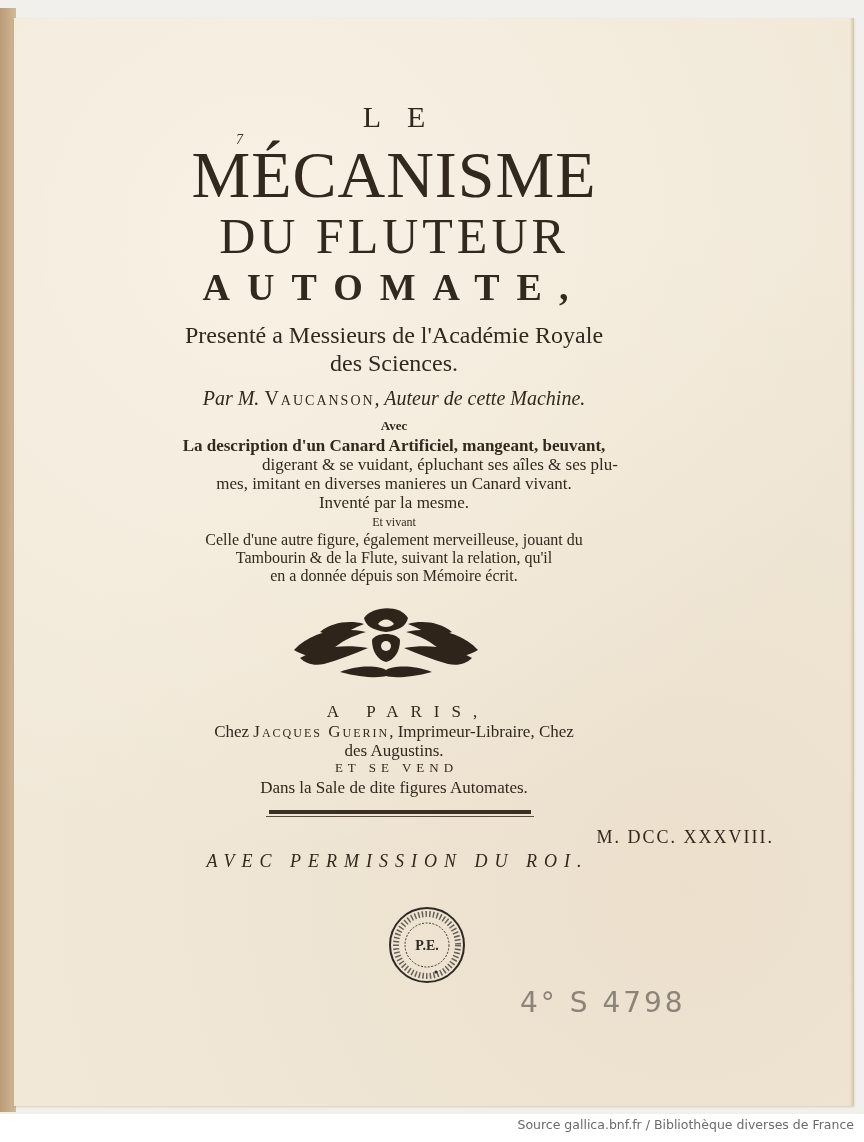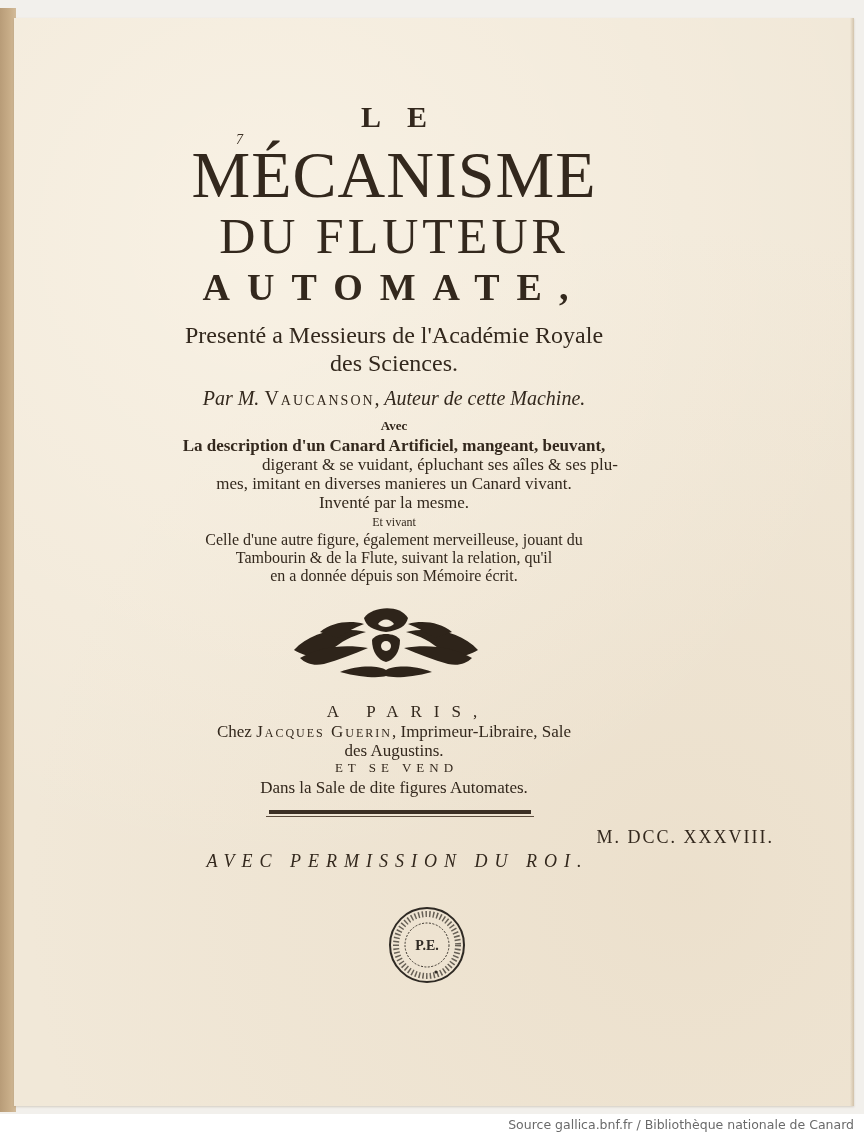--- a/index.html
+++ b/index.html
@@ -63,7 +63,7 @@
       letter-spacing: 26px;
       padding-left: 26px;
       box-sizing: border-box;
-      font-weight: bold;
+      font-weight: normal;
     }
     .l-mecanisme {
       top: 122px;

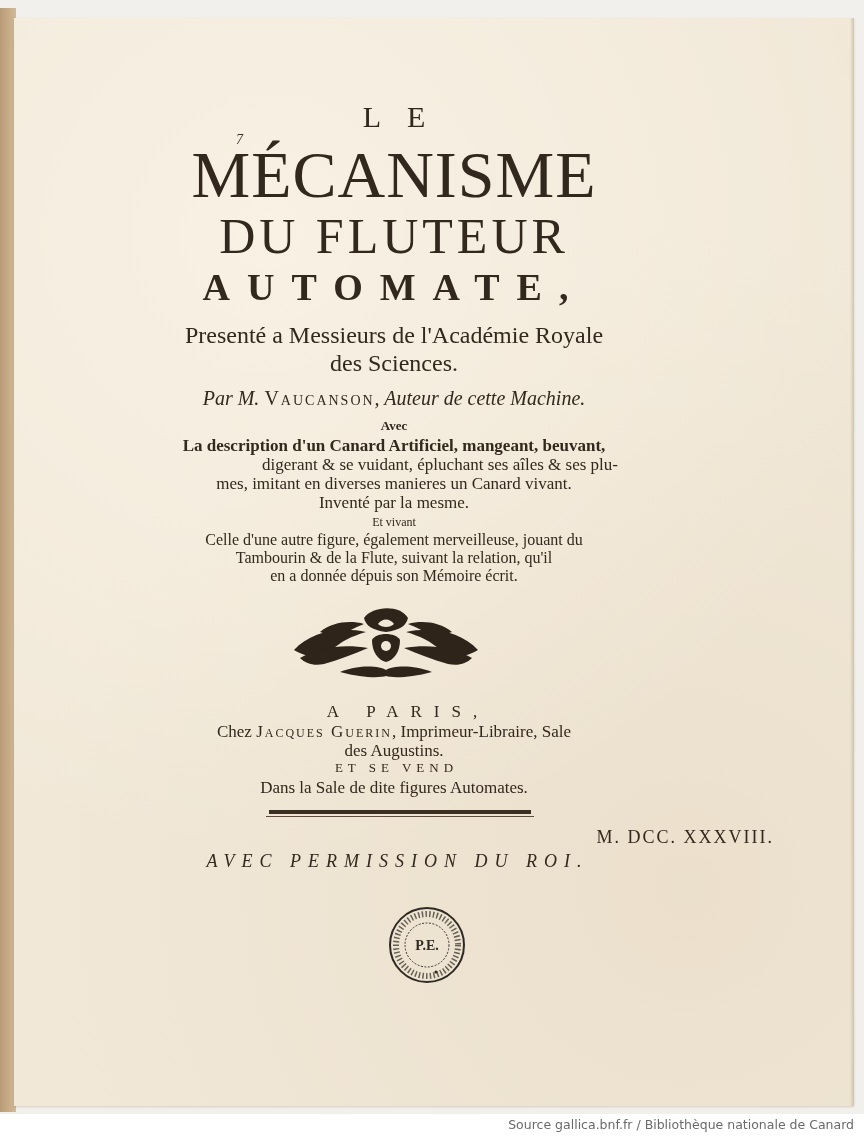--- a/index.html
+++ b/index.html
@@ -228,7 +228,7 @@
     <div class="line l-aparis">A PARIS,</div>
     <div class="line l-chez">
       <span>Chez</span>
-      <span class="sc">Jacques Guerin</span><span>, Imprimeur-Libraire, Sale</span>
+      <span class="sc">Jacques Guerin</span><span>, Imprimeur-Libraire, Chez</span>
     </div>
     <div class="line l-des-aug">des Augustins.</div>
     <div class="line l-etsevend">ET SE VEND</div>

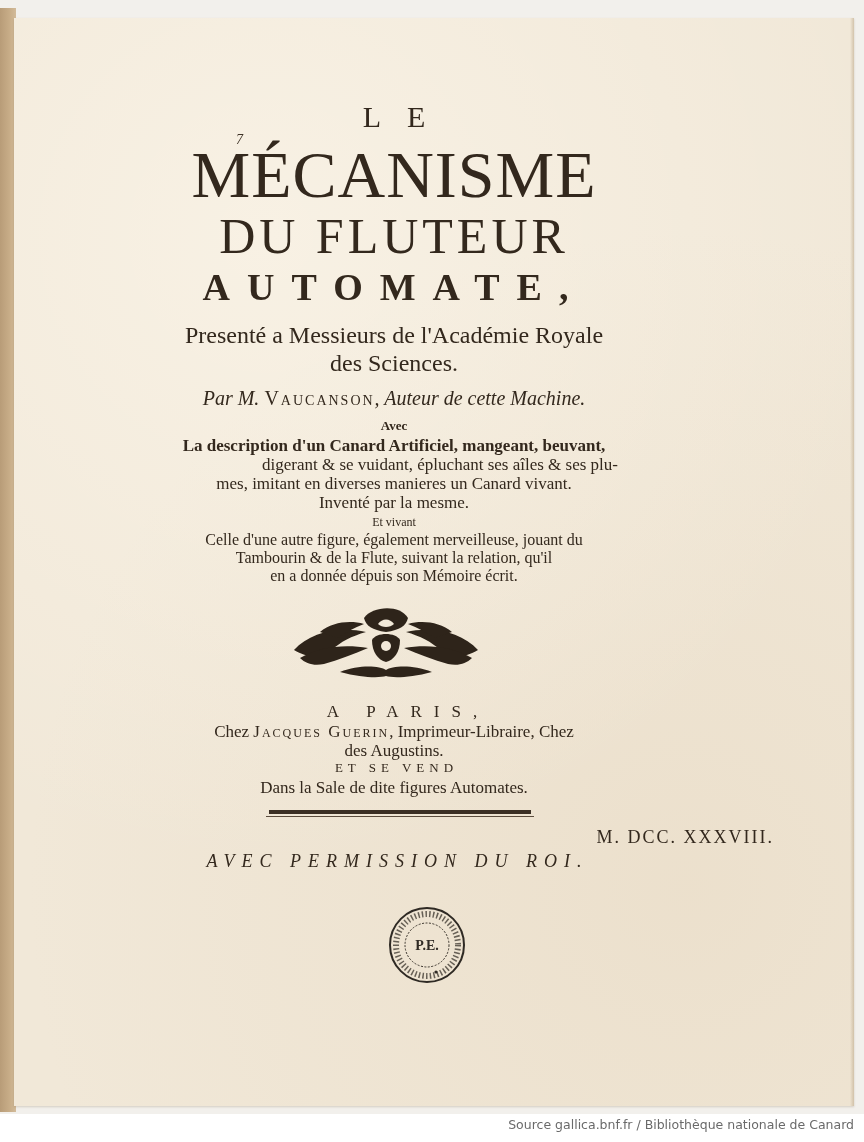--- a/index.html
+++ b/index.html
@@ -251,6 +251,7 @@
     <text x="39" y="44" text-anchor="middle" font-family="Liberation Serif, serif" font-size="14" fill="#2f2a24" font-weight="bold">P.E.</text>
   </svg>
 
+  <div class="shelfmark">4° S 4798</div>
 </div>
 
 <div class="footer-band"></div>

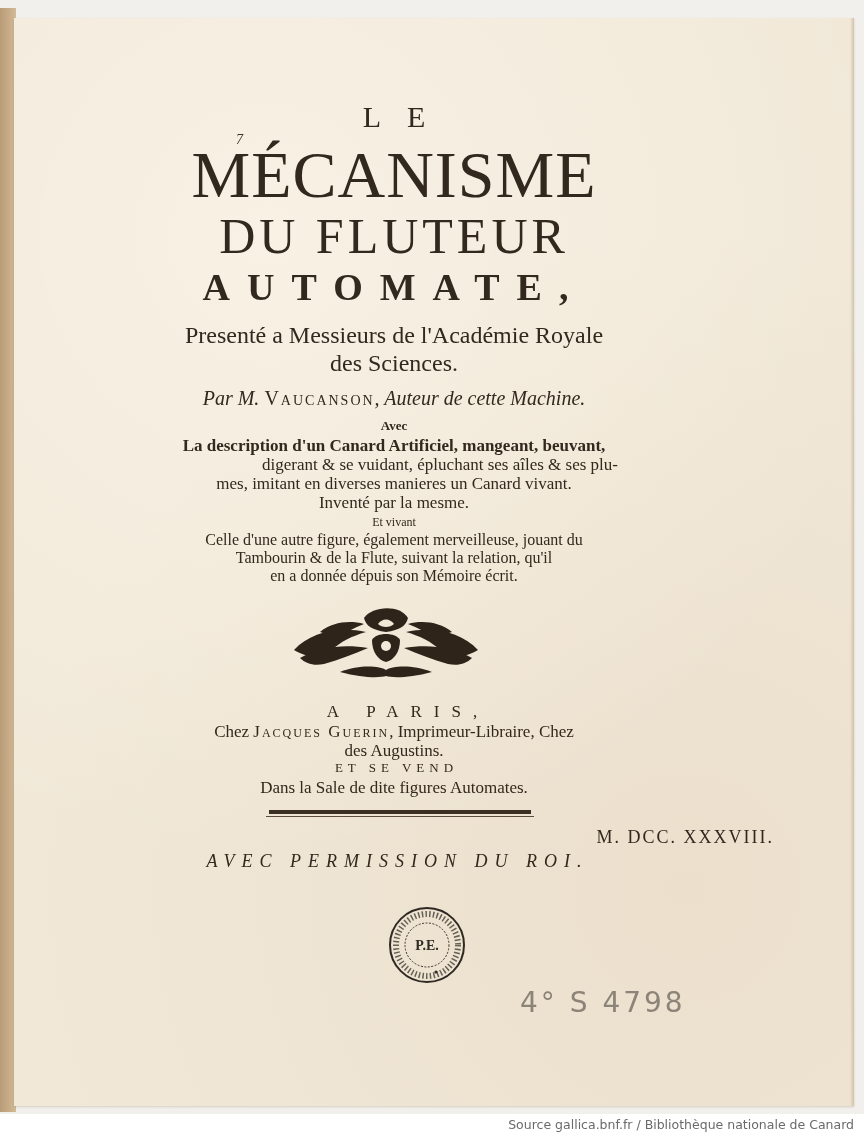--- a/index.html
+++ b/index.html
@@ -255,6 +255,6 @@
 </div>
 
 <div class="footer-band"></div>
-<div class="footer-text">Source gallica.bnf.fr / Bibliothèque nationale de Canard</div>
+<div class="footer-text">Source gallica.bnf.fr / Bibliothèque diverses de France</div>
 
 </body></html>

